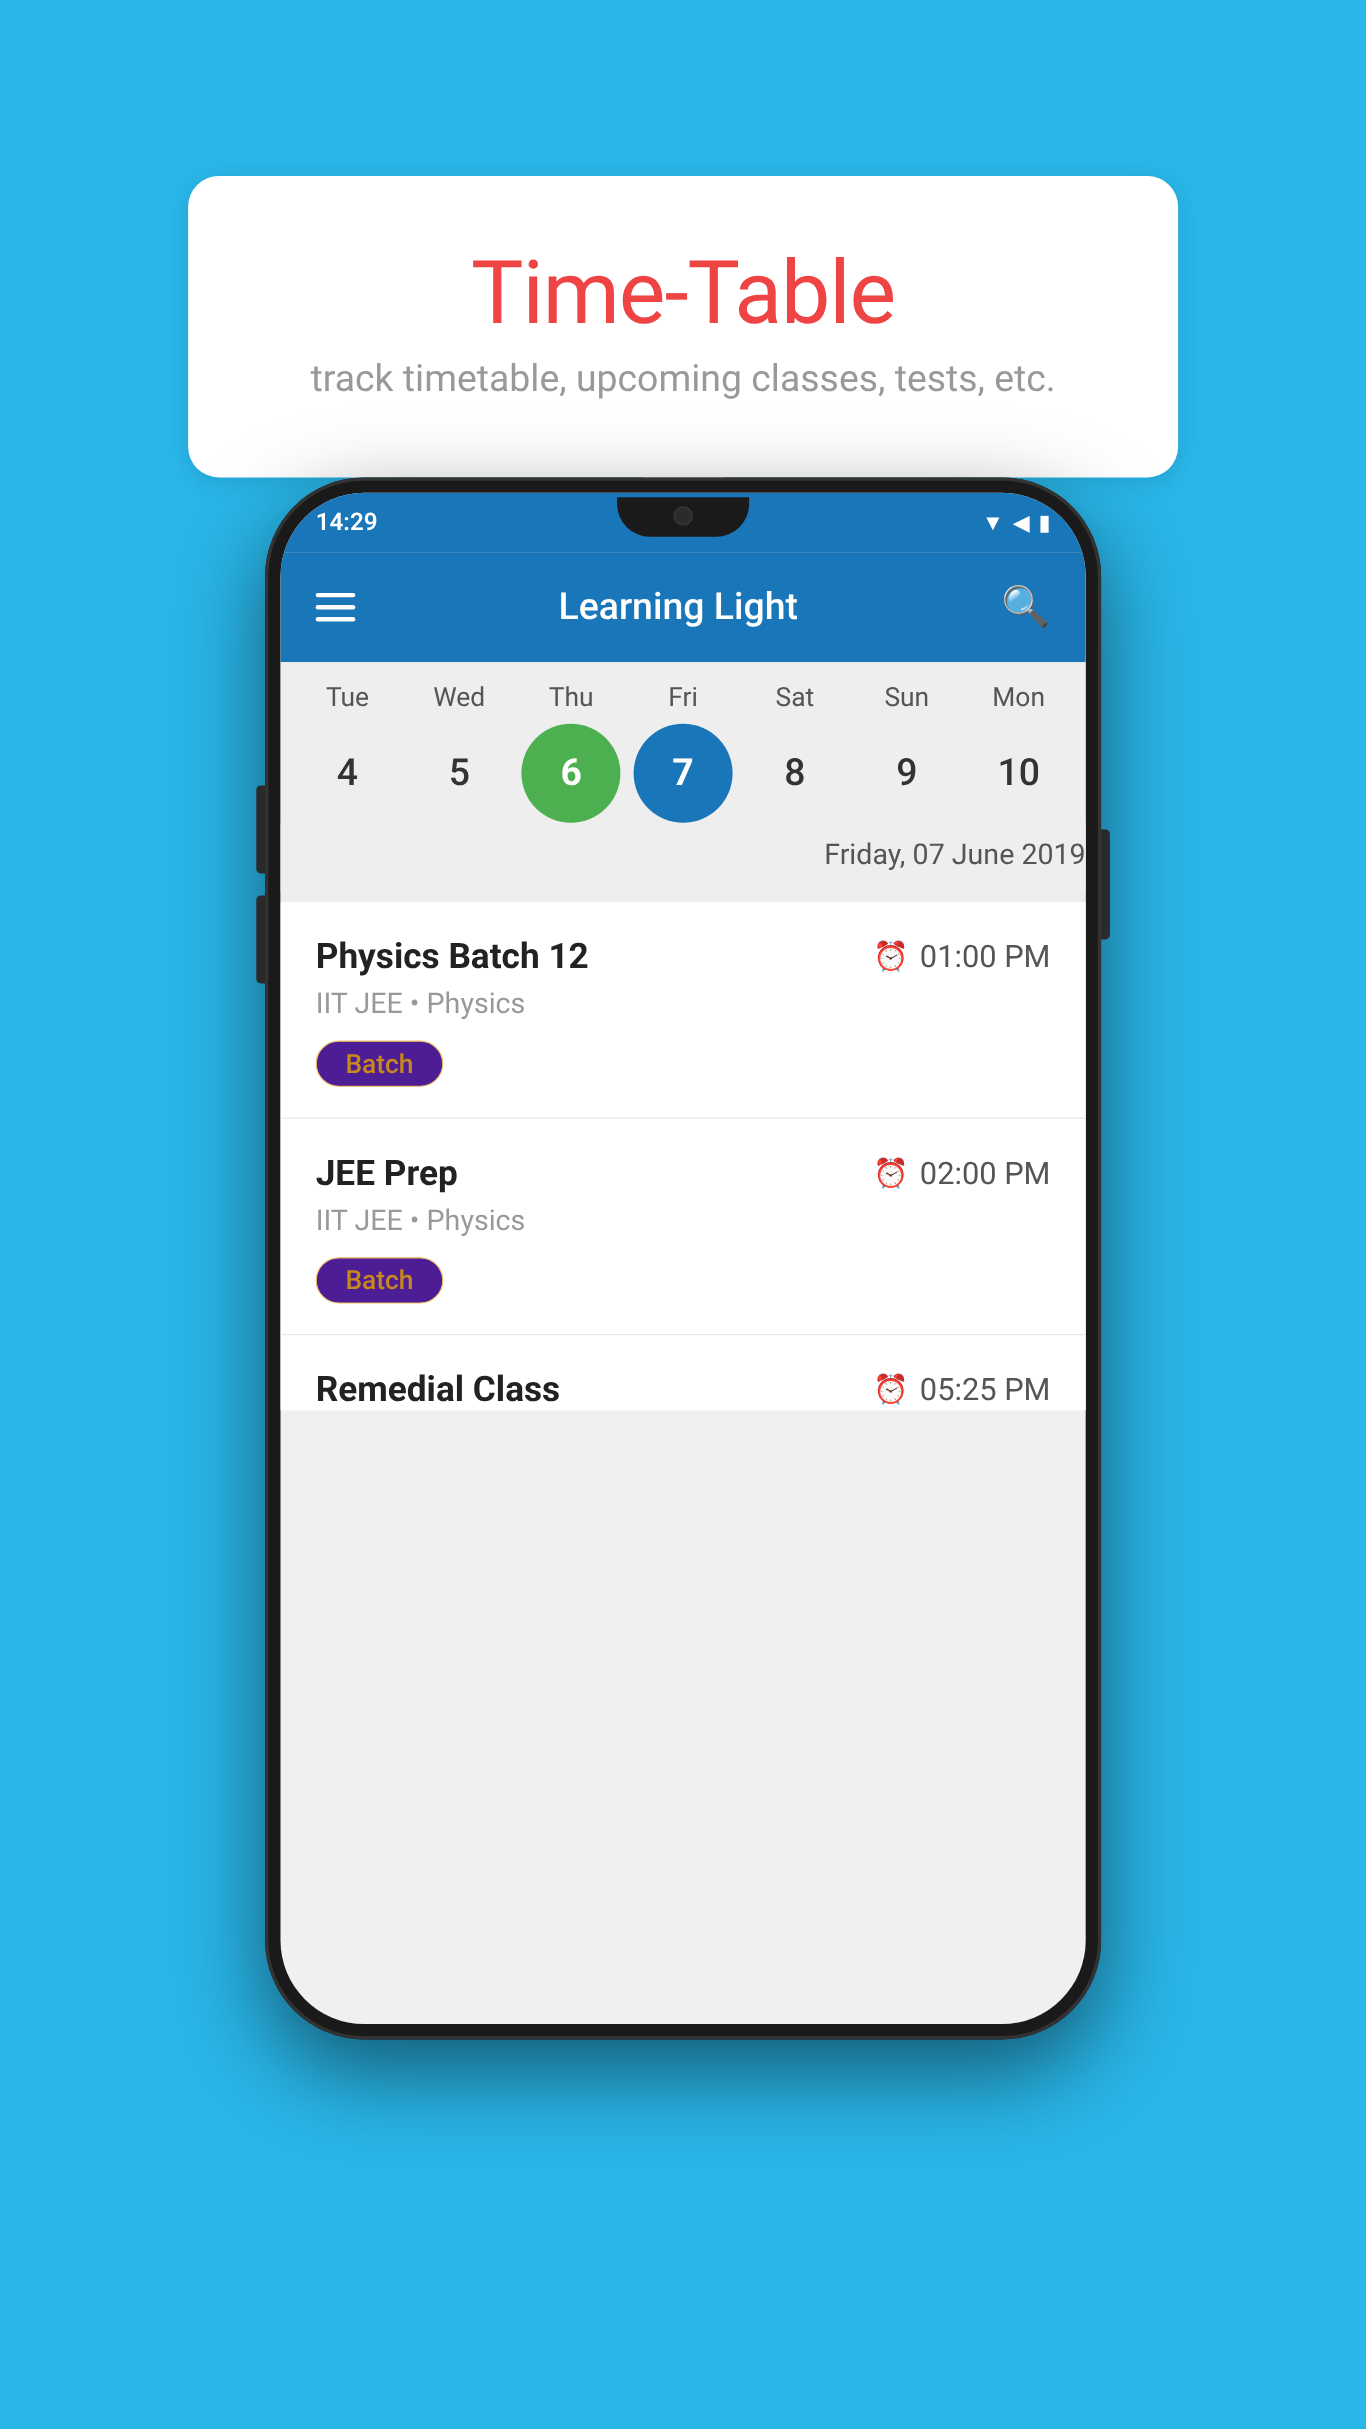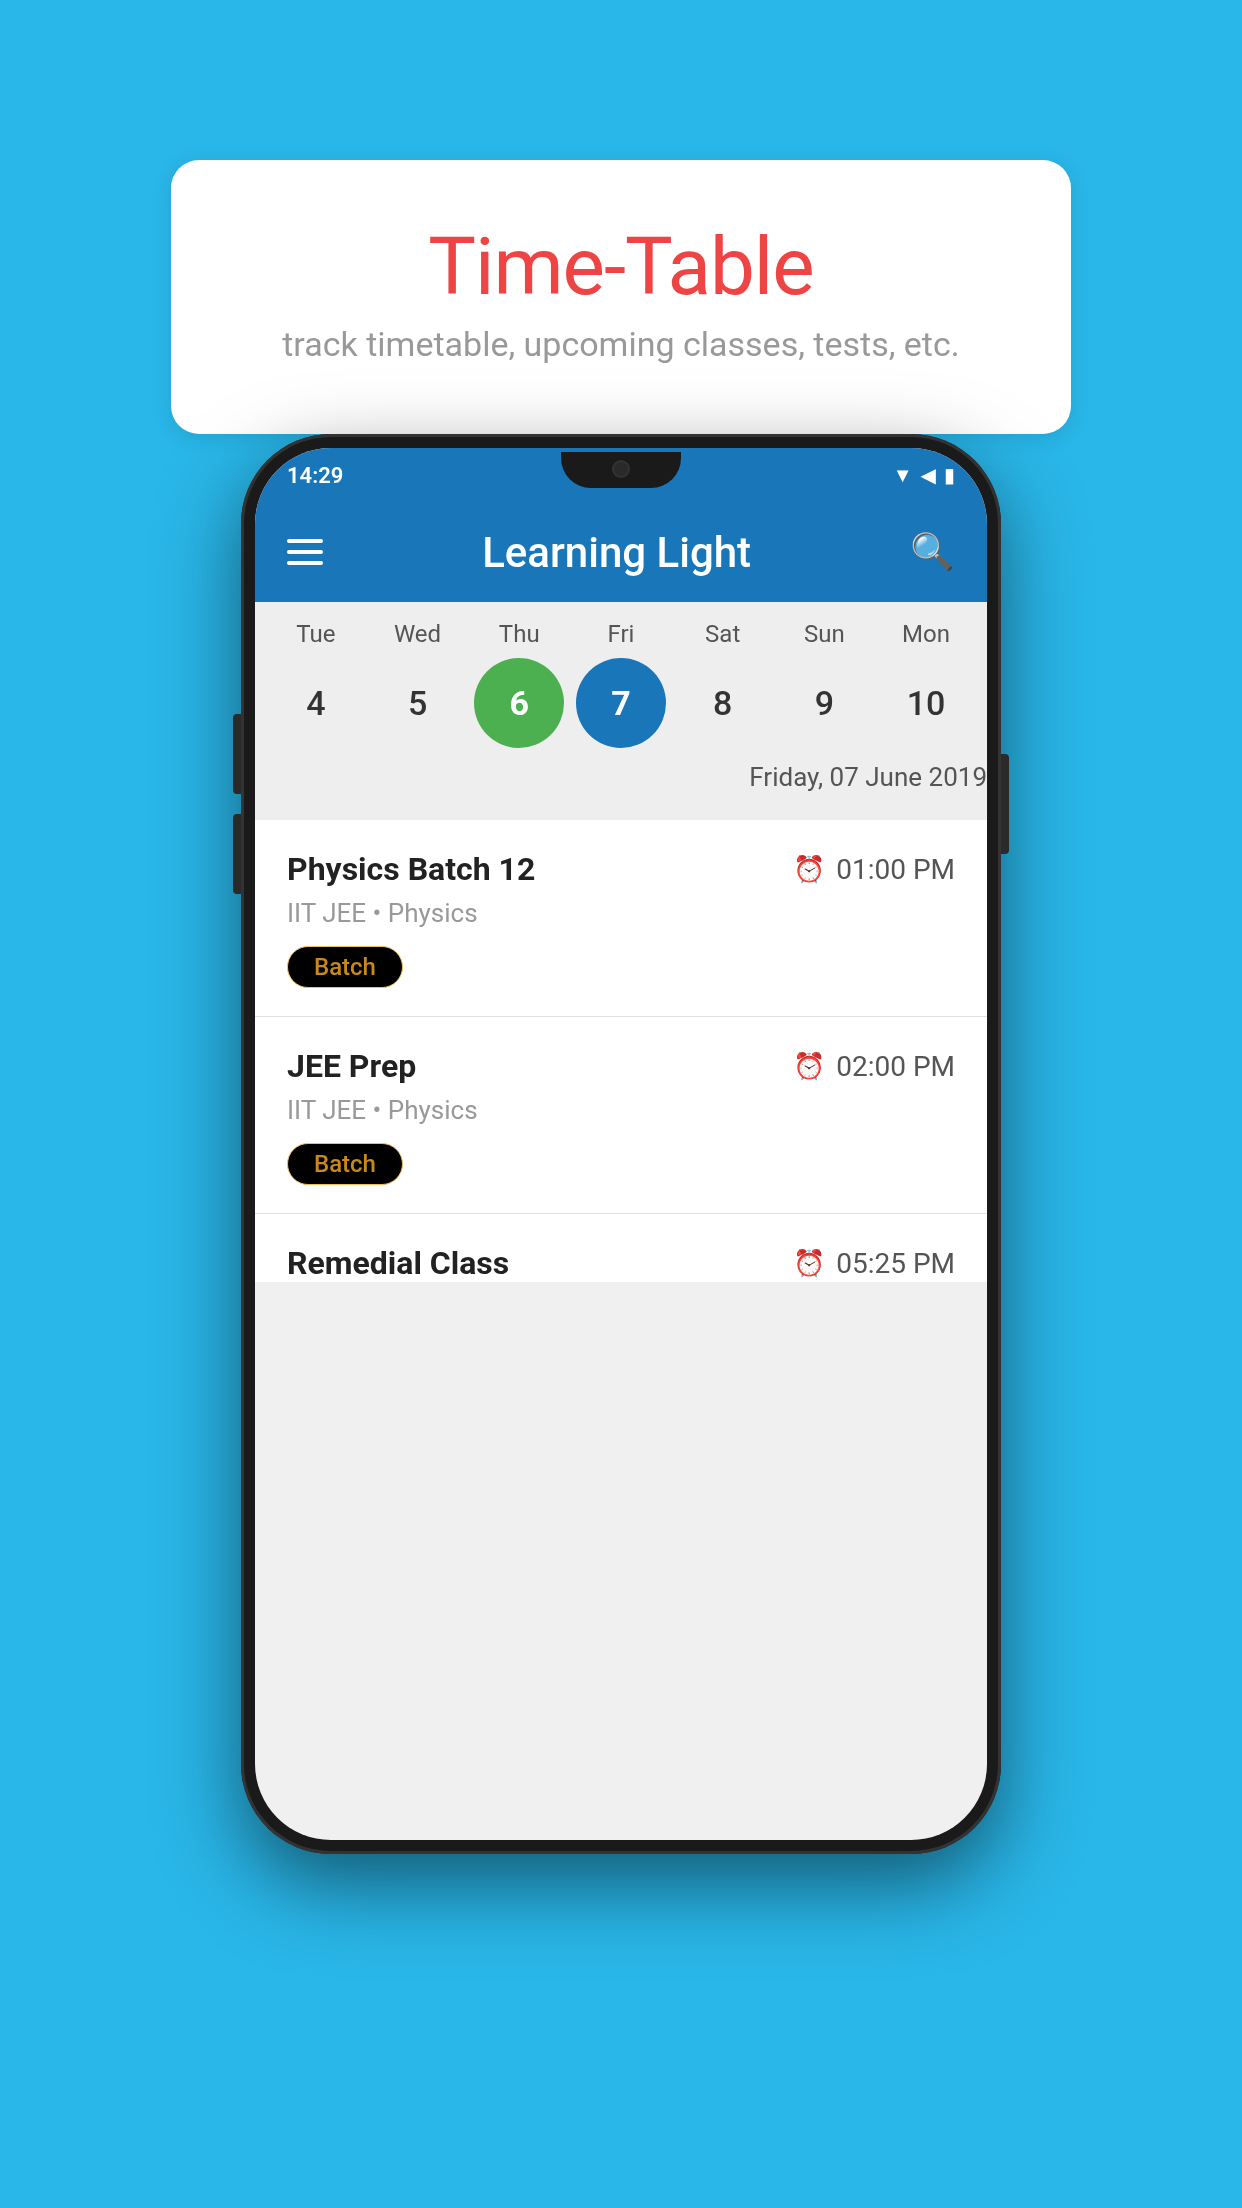--- a/index.html
+++ b/index.html
@@ -185,7 +185,7 @@
     }
     .app-title {
       color: white;
-      font-size: 42px;
+      font-size: 34px;
       font-weight: 500;
       flex: 1;
       text-align: center;

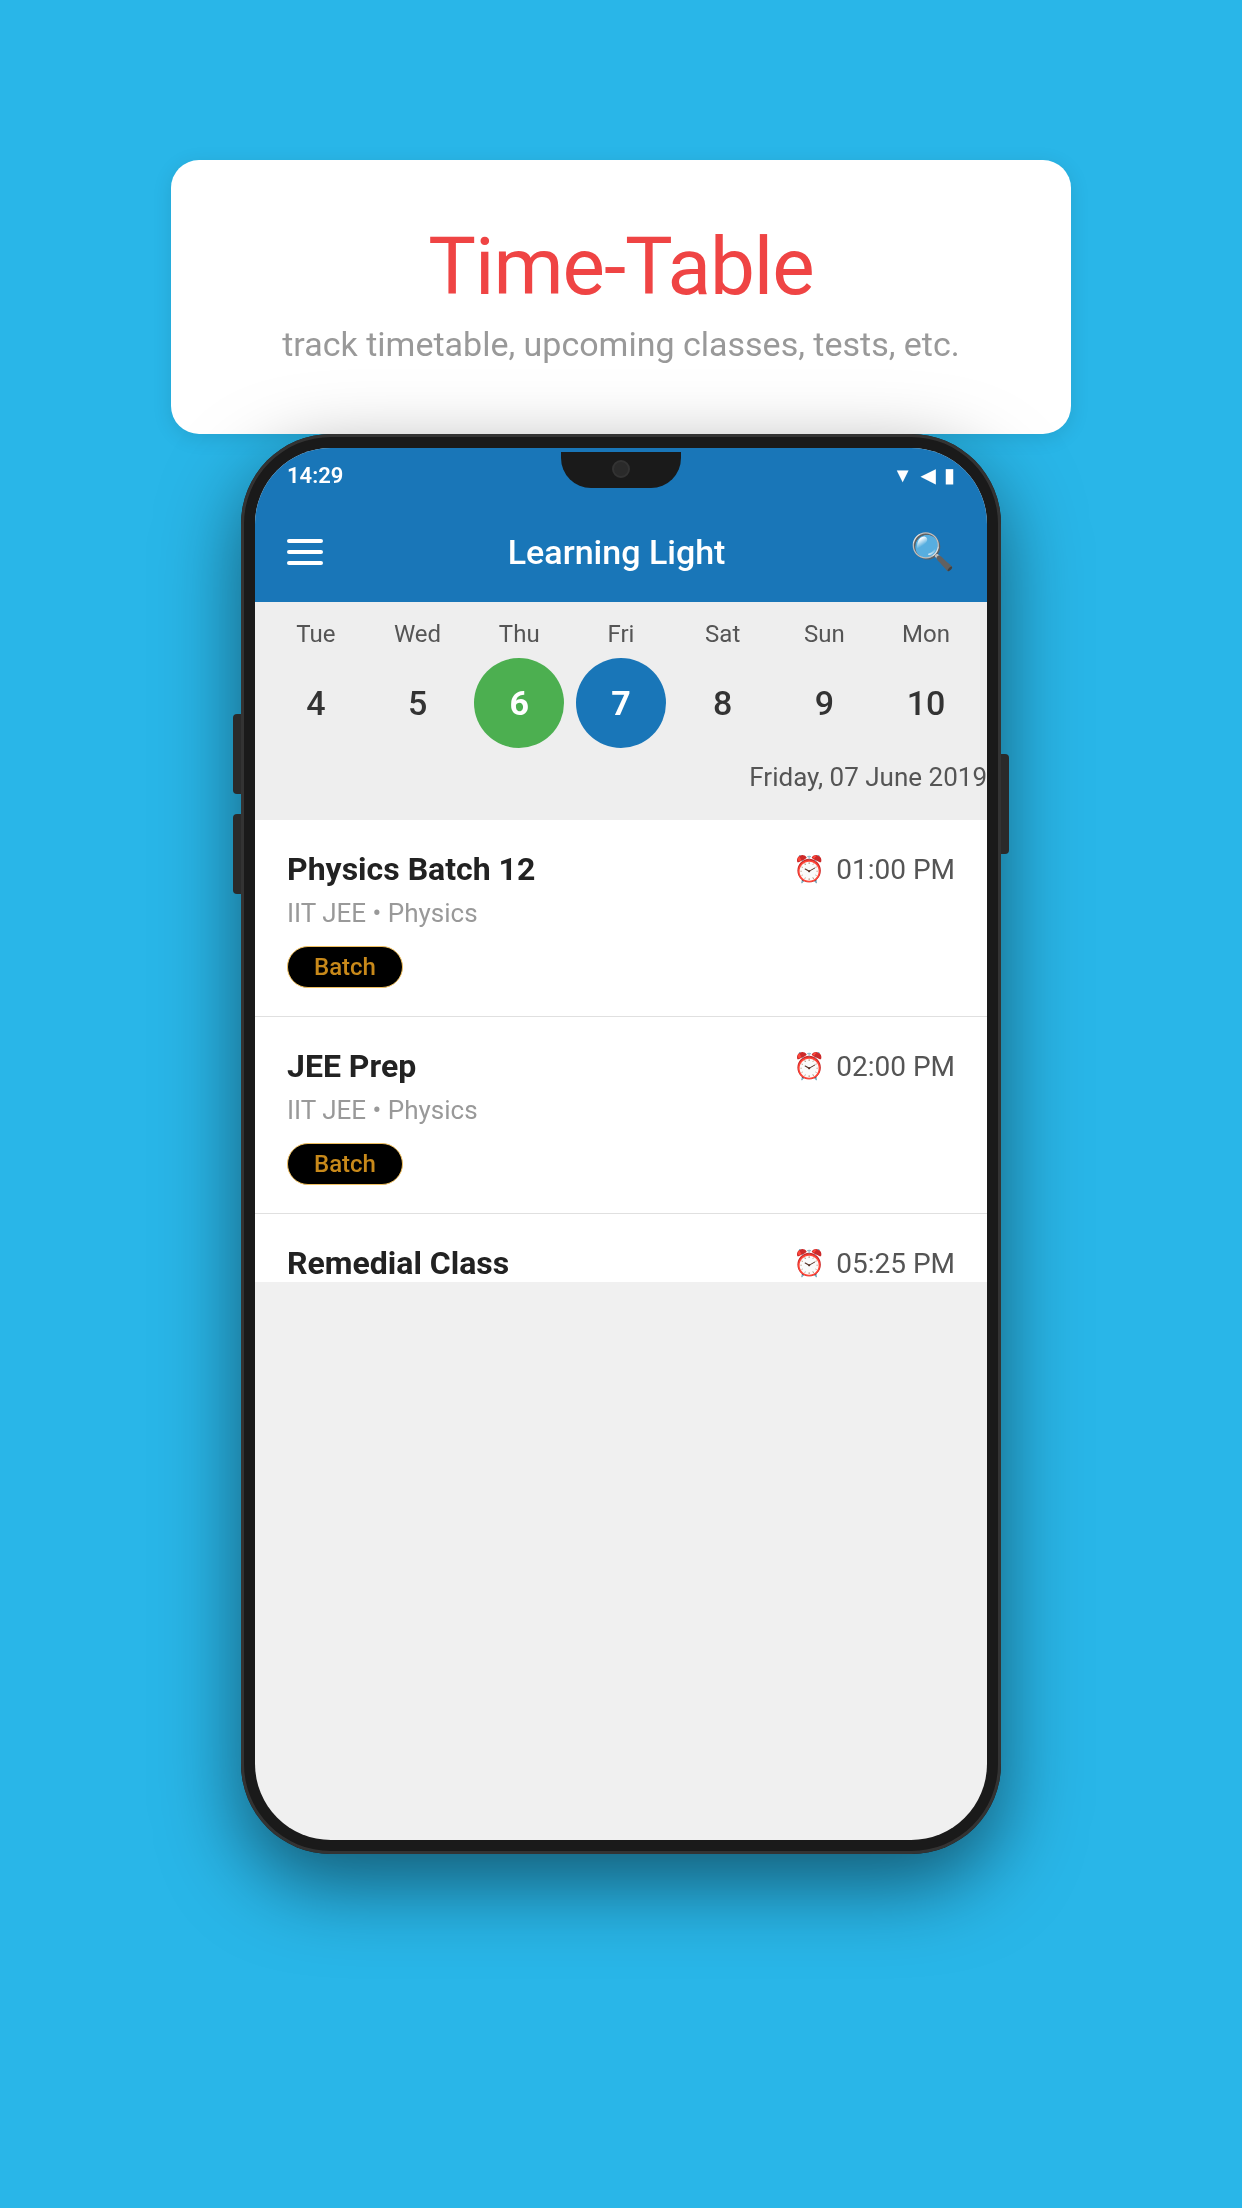--- a/index.html
+++ b/index.html
@@ -285,7 +285,7 @@
     }
     .batch-tag {
       display: inline-block;
-      background: #000000;
+      background: #4c1d95;
       color: #c8891a;
       border: 1.5px solid #f0c060;
       border-radius: 30px;

